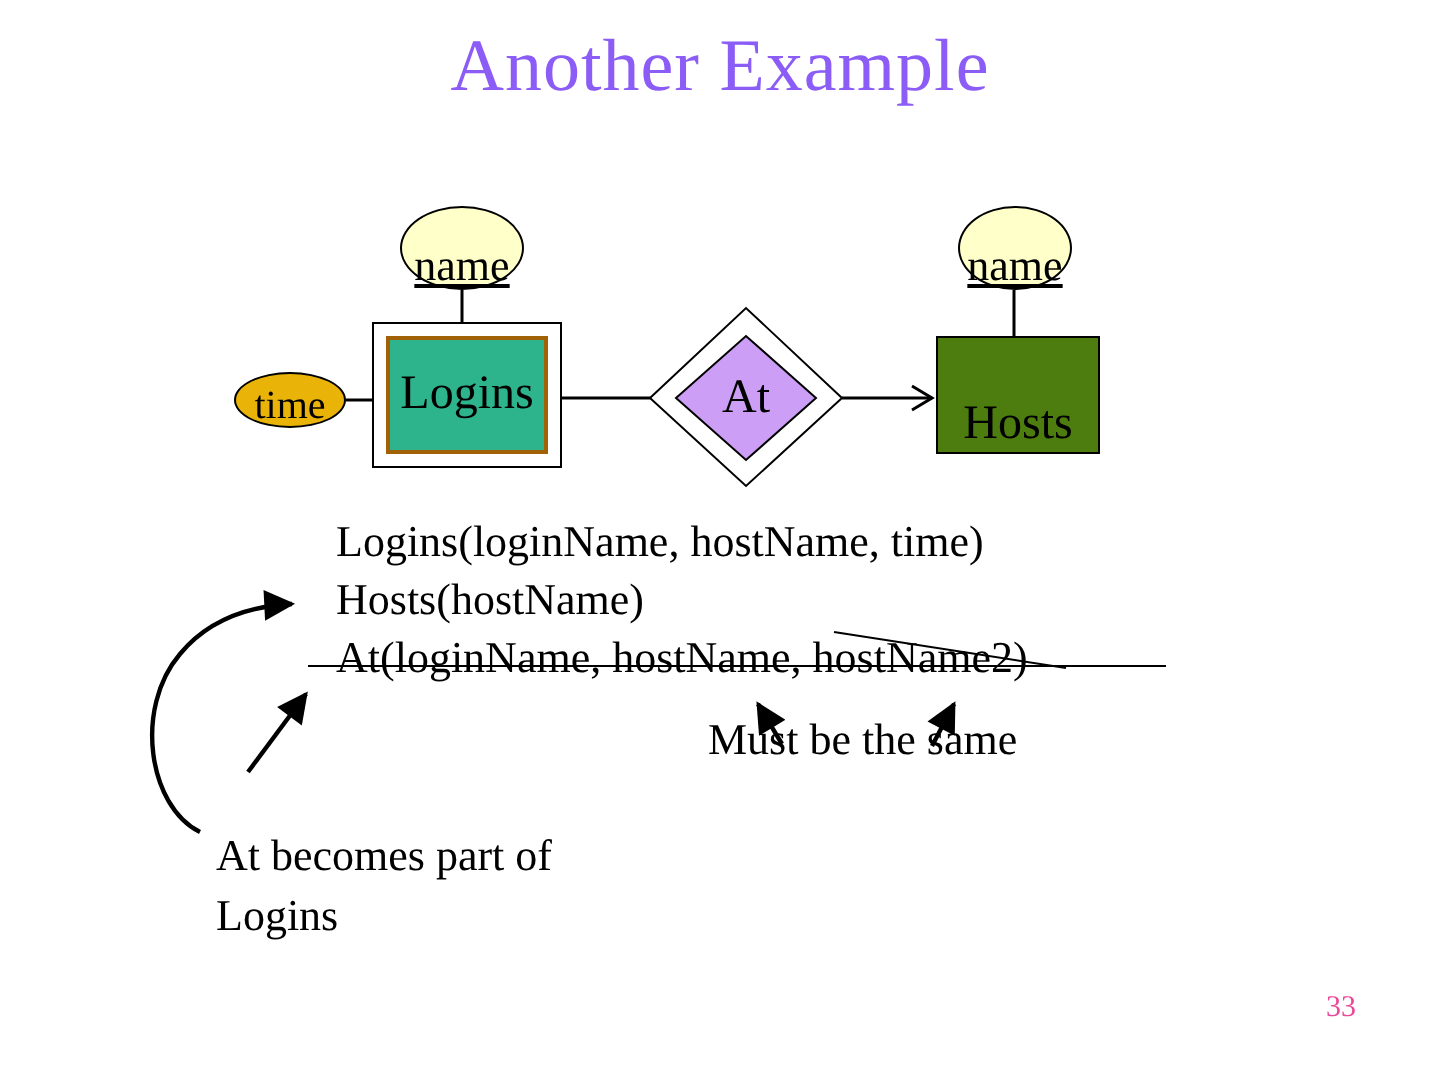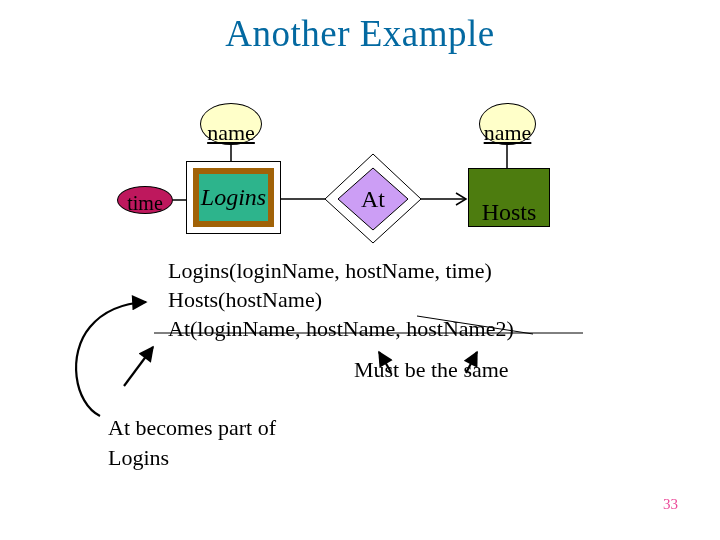--- a/index.html
+++ b/index.html
@@ -30,7 +30,7 @@
 
 <div class="slide">
 
-  <div class="title" style="color: #0369a1;">Another Example</div>
+  <div class="title" style="color: #8b5cf6;">Another Example</div>
 
   <svg class="overlay" width="720" height="540" viewBox="0 0 720 540">
     <defs>

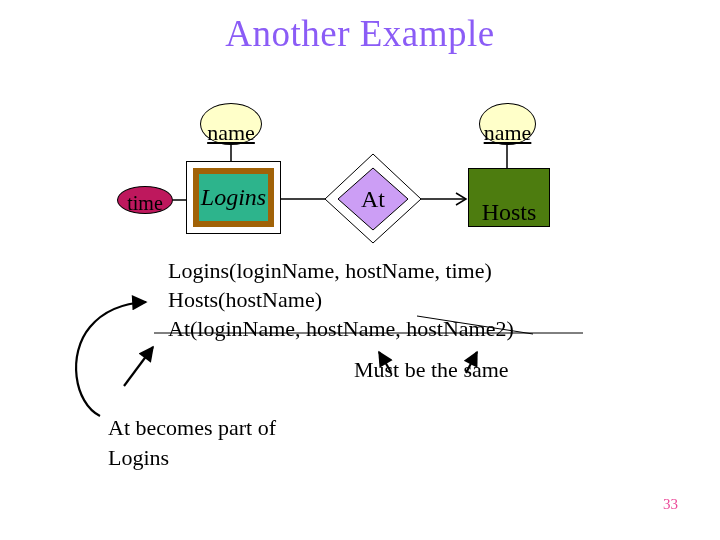--- a/index.html
+++ b/index.html
@@ -62,7 +62,7 @@
     <span class="key">name</span>
   </div>
 
-  <div class="shape oval" style="left: 117px; top: 186px; width: 56px; height: 28px; font-size: 20px; background-color: #be185d;">
+  <div class="shape oval" style="left: 117px; top: 186px; width: 56px; height: 28px; font-size: 20px; background-color: #eab308;">
     <span>time</span>
   </div>
 

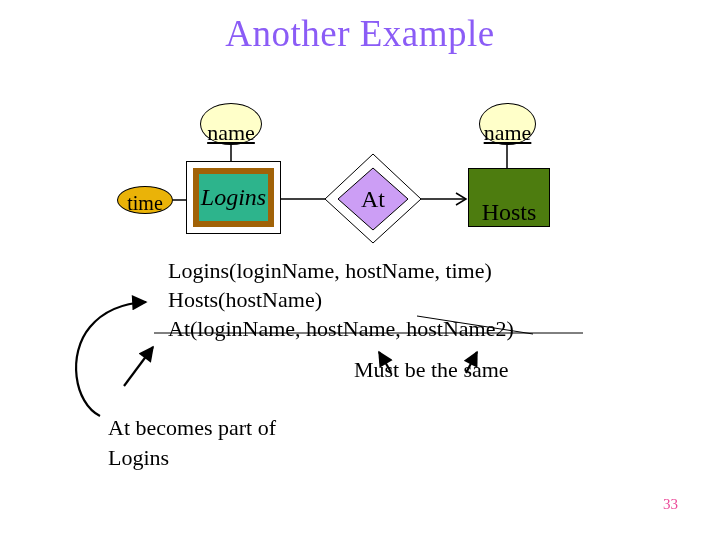--- a/index.html
+++ b/index.html
@@ -17,7 +17,7 @@
   .oval{border:1px solid #000;border-radius:50%;font-size:22px;line-height:1;}
   .oval .key{text-decoration:underline;}
   .entity-outer{border:1px solid #000;background:#fff;padding:6px;}
-  .entity-inner{flex:1;align-self:stretch;border:6px solid #a16207;display:flex;align-items:center;justify-content:center;font-size:24px;font-style:italic;}
+  .entity-inner{flex:1;align-self:stretch;border:2px solid #a16207;display:flex;align-items:center;justify-content:center;font-size:24px;}
   .entity-single{border:1px solid #000;font-size:24px;}
   .diamond-label{font-size:24px;background:transparent;}
   .schema{position:absolute;left:168px;top:256px;font-size:22px;line-height:29px;z-index:2;}

